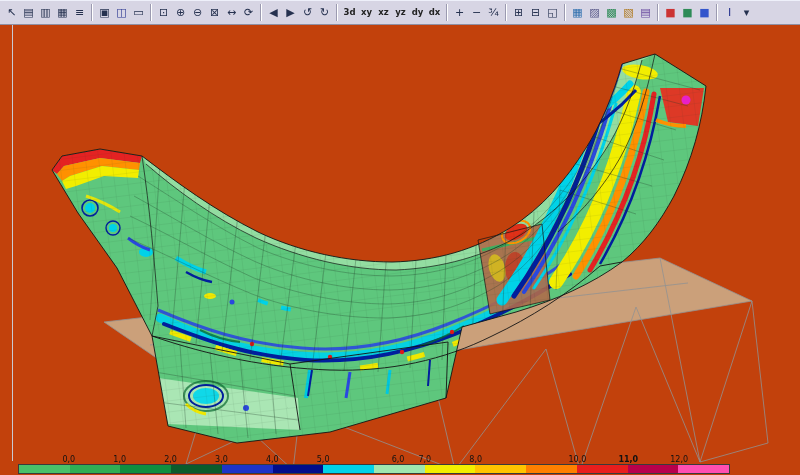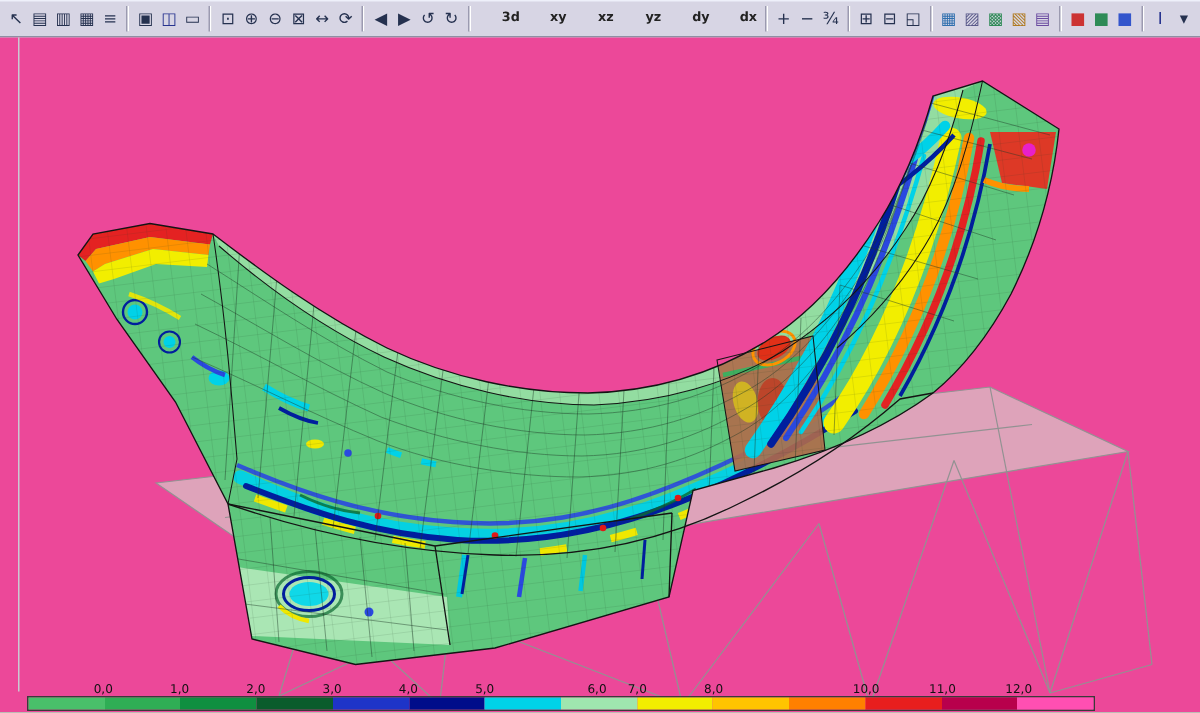--- a/index.html
+++ b/index.html
@@ -19,7 +19,7 @@
     text-align:center;color:#25314f;background:transparent;
     border:1px solid transparent;cursor:default;
   }
-  .tb-btn.txt{font-size:8.5px;font-weight:bold;color:#222;margin-left:16px;}
+  .tb-btn.txt{font-size:8.5px;font-weight:bold;color:#222;}
   .tb-sep{width:1px;height:17px;background:#9b9ab0;border-right:1px solid #ffffff;margin:0 3px;}
   
   .canvas{position:absolute;top:25px;left:0;width:800px;height:450px;background:#ec4899;}

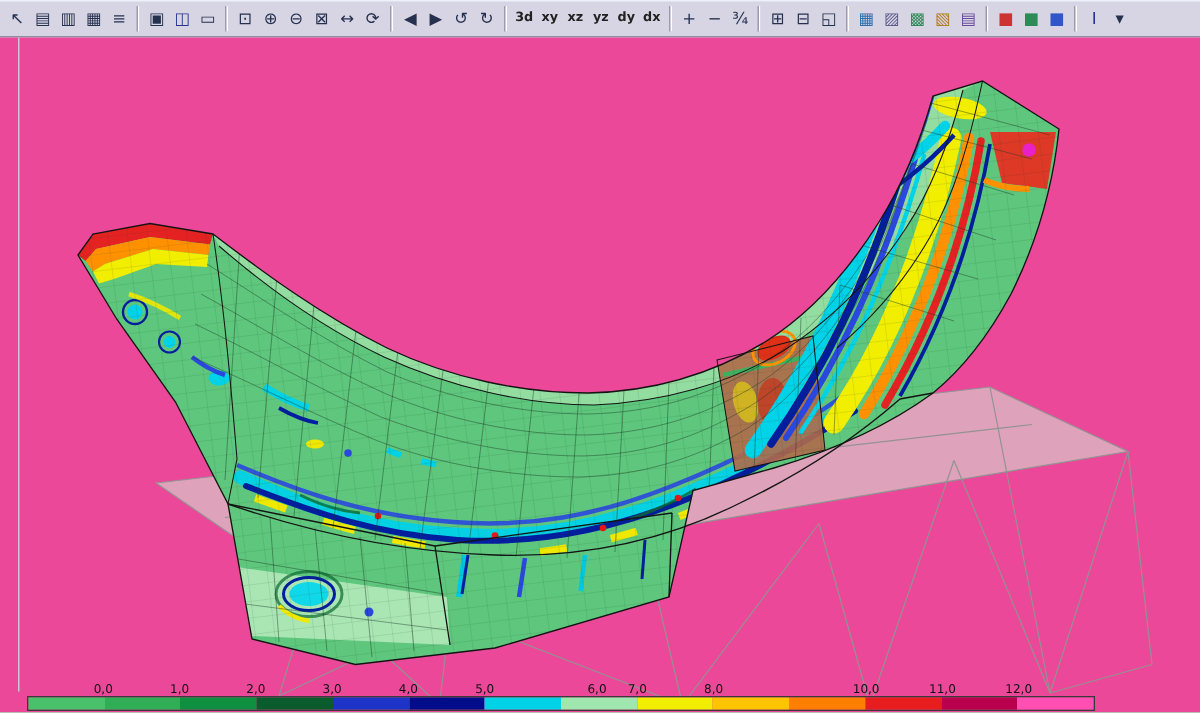--- a/index.html
+++ b/index.html
@@ -22,7 +22,7 @@
   .tb-btn.txt{font-size:8.5px;font-weight:bold;color:#222;}
   .tb-sep{width:1px;height:17px;background:#9b9ab0;border-right:1px solid #ffffff;margin:0 3px;}
   
-  .canvas{position:absolute;top:25px;left:0;width:800px;height:450px;background:#ec4899;}
+  .canvas{position:absolute;top:25px;left:0;width:800px;height:450px;background:#c2410c;}
   .window-edge{position:absolute;left:12px;top:0;bottom:14px;width:0;border-left:1px solid #c9c9d2;}
   svg{display:block;}
   

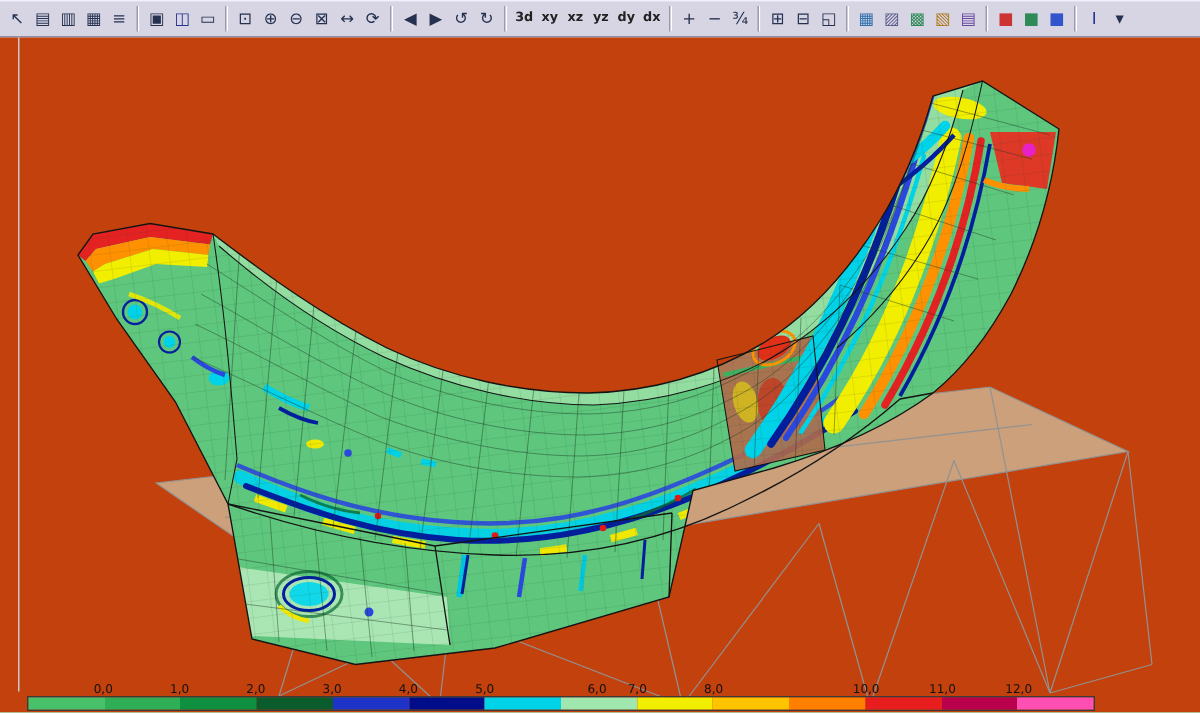--- a/index.html
+++ b/index.html
@@ -256,7 +256,7 @@
         <span class="lab" style="left: 64.2857%;">8,0</span>
         <span class="lab" style="left: 71.4286%; margin-top: 26px;">9,0</span>
         <span class="lab" style="left: 78.5714%;">10,0</span>
-        <span class="lab" style="left: 85.7143%;">11,0</span>
+        <span class="lab" style="left: 85.7143%; font-weight: bold;">11,0</span>
         <span class="lab" style="left: 92.8571%;">12,0</span>
       </div>
     <div class="legend-bar">

